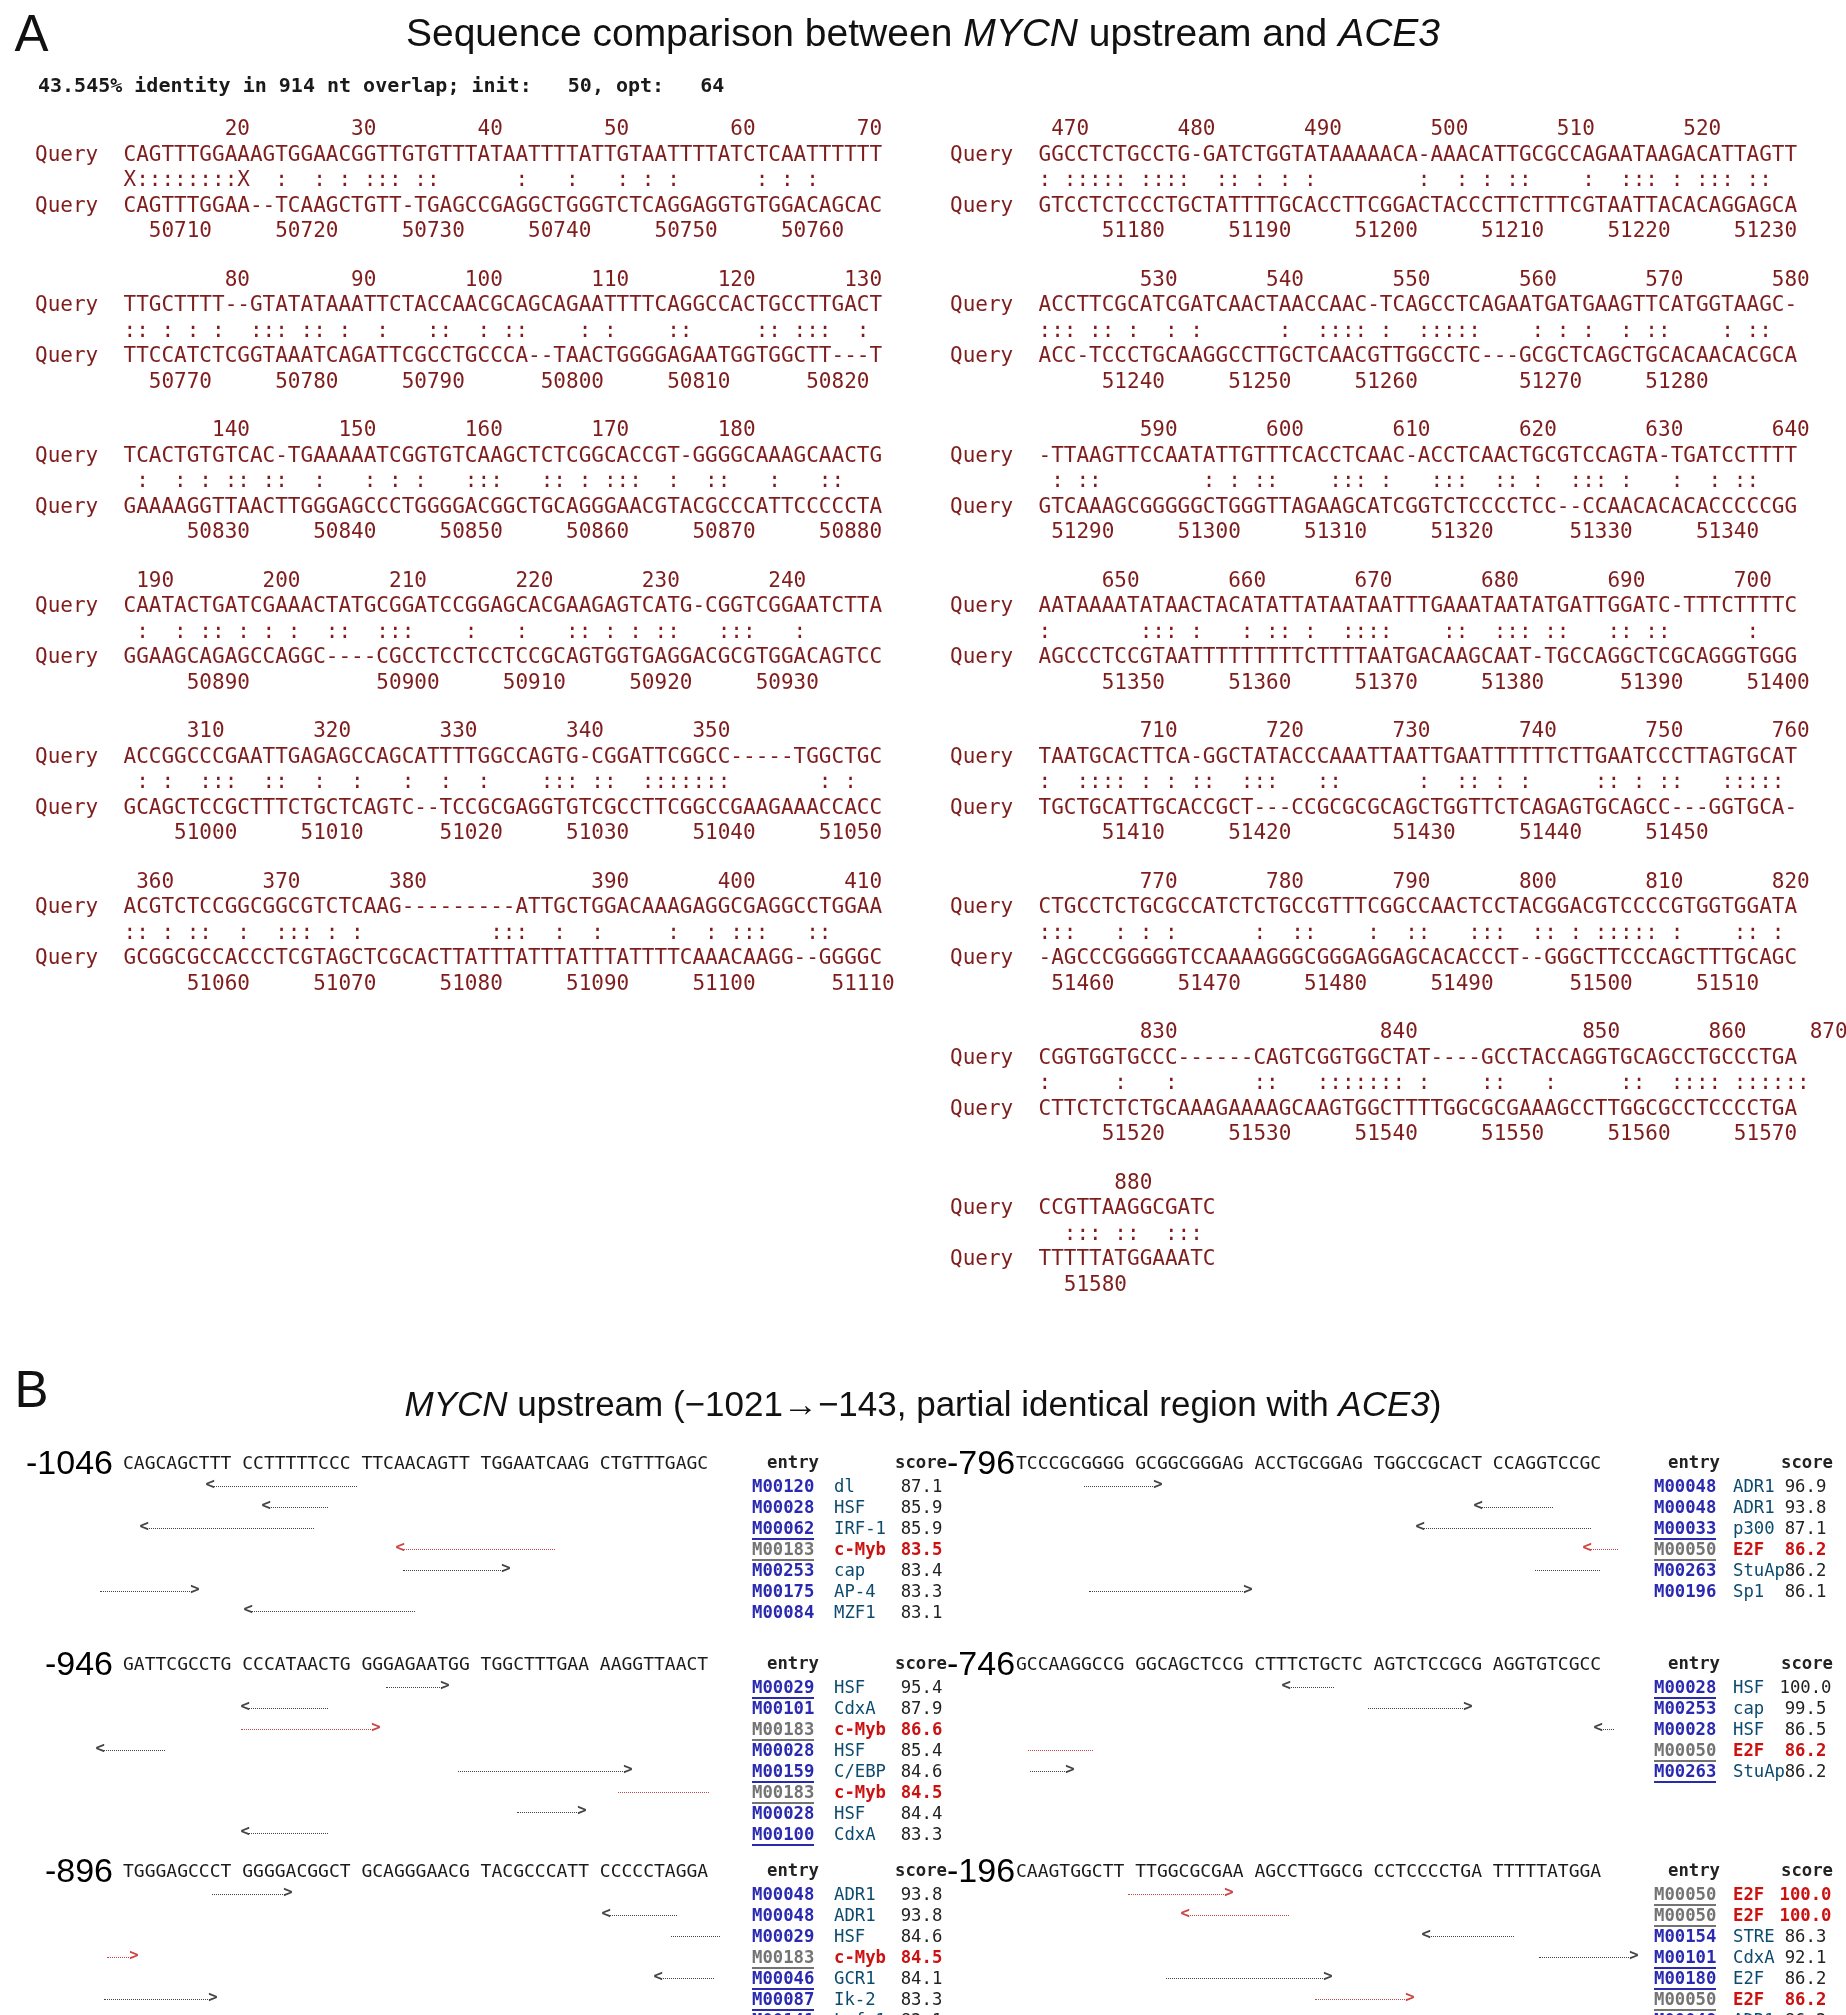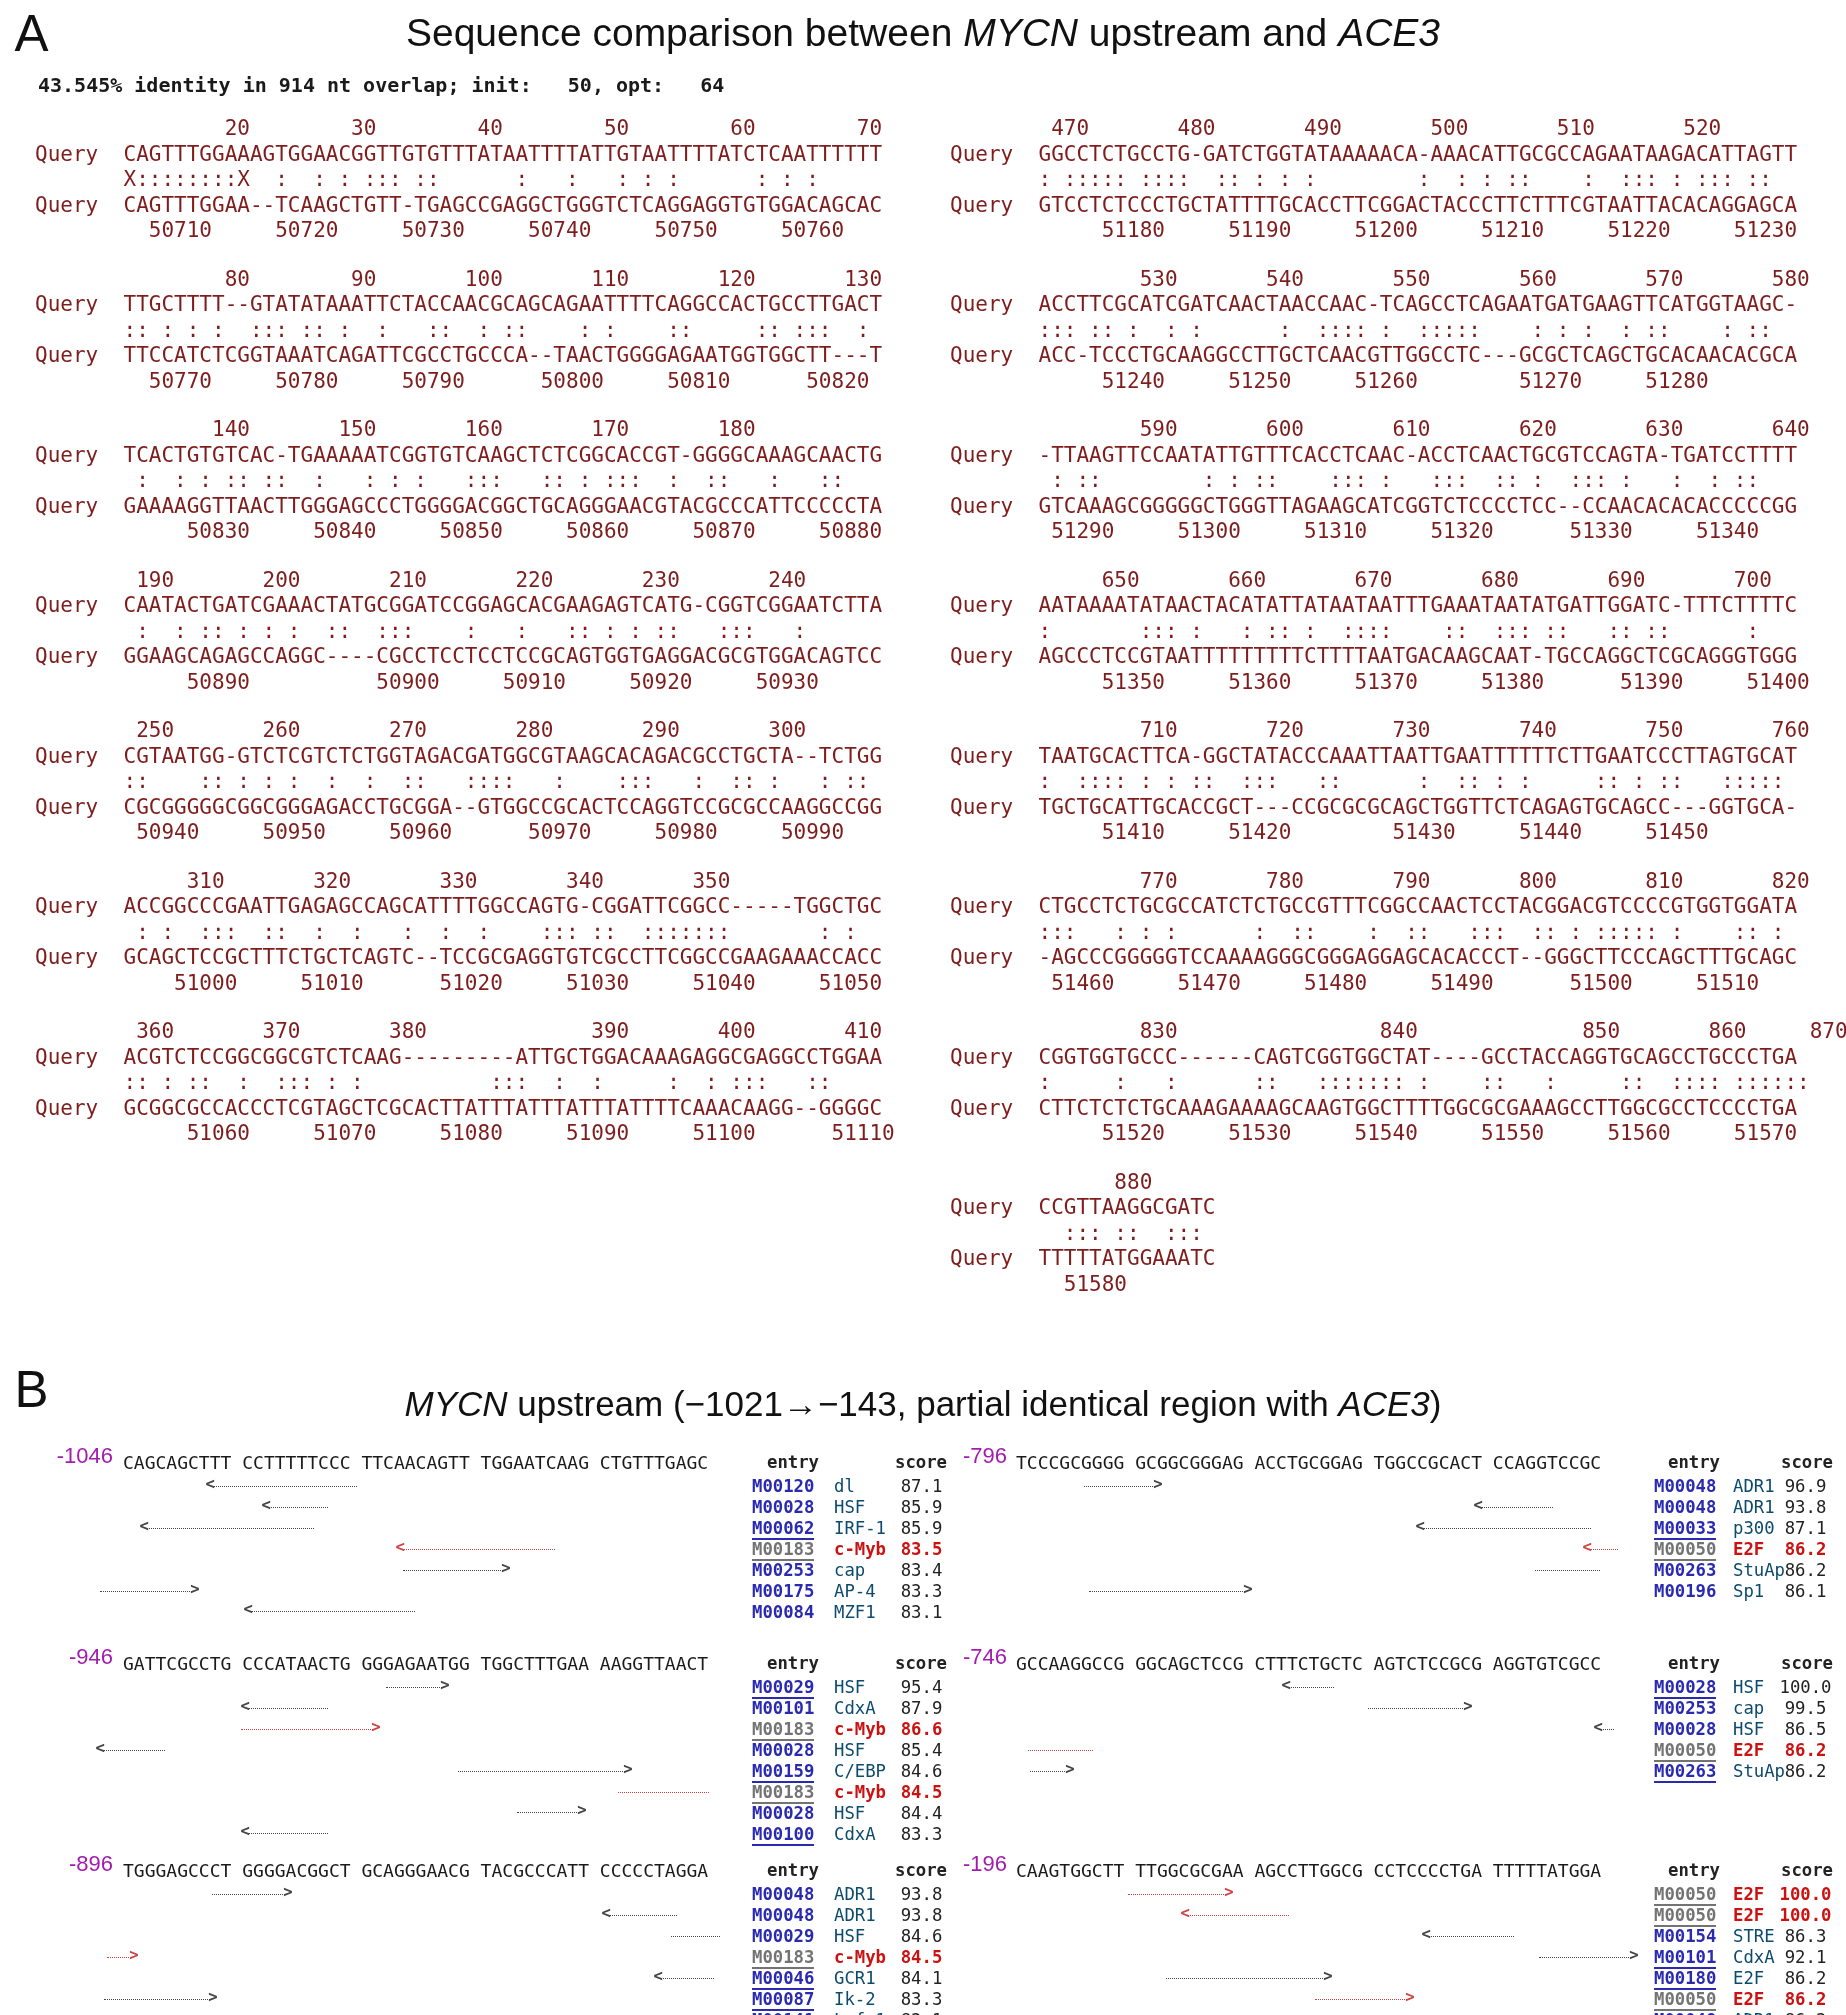--- a/index.html
+++ b/index.html
@@ -87,11 +87,6 @@
         :  : :: : : :  ::  :::    :   :   :: : : ::   :::   :
 Query  GGAAGCAGAGCCAGGC----CGCCTCCTCCTCCGCAGTGGTGAGGACGCGTGGACAGTCC
             50890          50900     50910     50920     50930</pre>
-    <pre>        250       260       270       280       290       300
-Query  CGTAATGG-GTCTCGTCTCTGGTAGACGATGGCGTAAGCACAGACGCCTGCTA--TCTGG
-       ::    :: : : :  :  :  ::   ::::   :    :::   :  :: :   : ::
-Query  CGCGGGGGCGGCGGGAGACCTGCGGA--GTGGCCGCACTCCAGGTCCGCGCCAAGGCCGG
-        50940     50950     50960      50970     50980     50990</pre>
     <pre>            310       320       330       340       350
 Query  ACCGGCCCGAATTGAGAGCCAGCATTTTGGCCAGTG-CGGATTCGGCC-----TGGCTGC
         : :  :::  ::  :  :   :  :  :    ::: ::  :::::::       : :

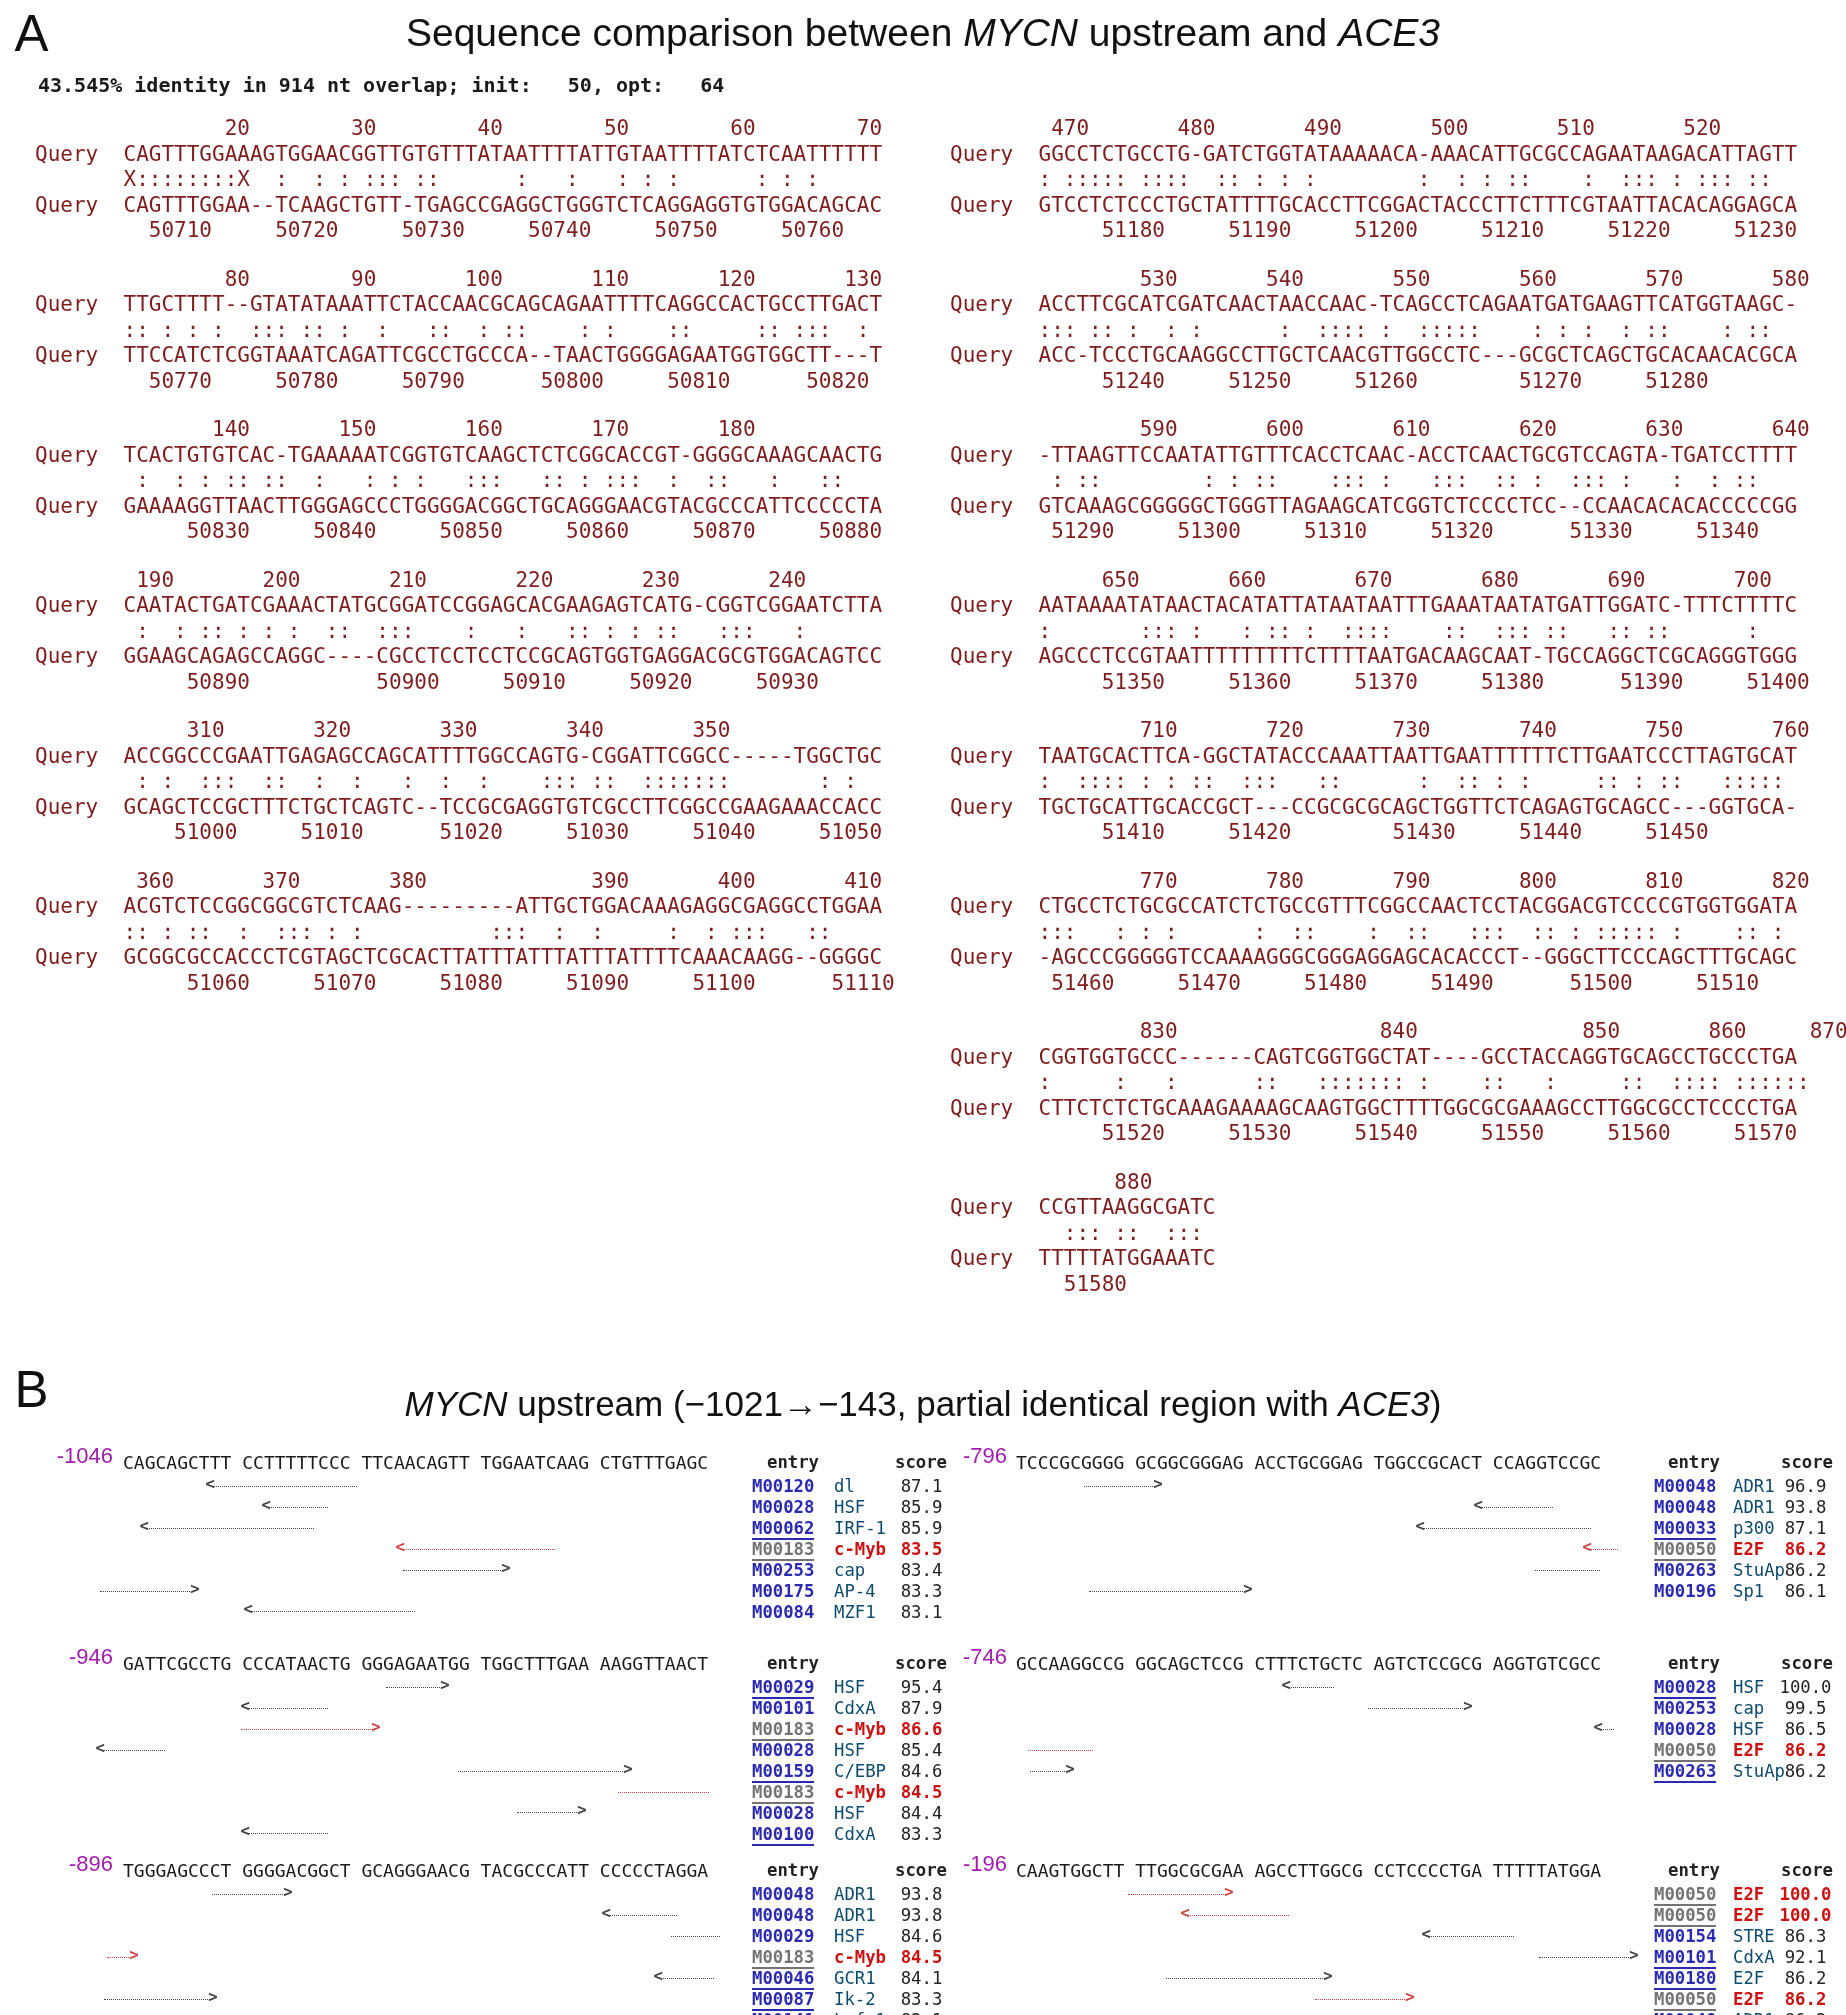--- a/index.html
+++ b/index.html
@@ -29,7 +29,7 @@
   .bblock.first{margin-top:11px;}
   .bhead{position:relative;height:27px;}
   .bpos{position:absolute;left:0;top:-6.4px;width:102px;text-align:right;
-        font-family:"Liberation Sans",sans-serif;font-size:22px;color:#a21caf;}
+        font-family:"Liberation Sans",sans-serif;font-size:34px;color:#000000;}
   .col-r .bpos{width:60px;}
   .bseq{position:absolute;left:112px;top:2.7px;font-size:18px;white-space:pre;color:#1a1a1a;}
   .col-r .bseq{left:69px;}

